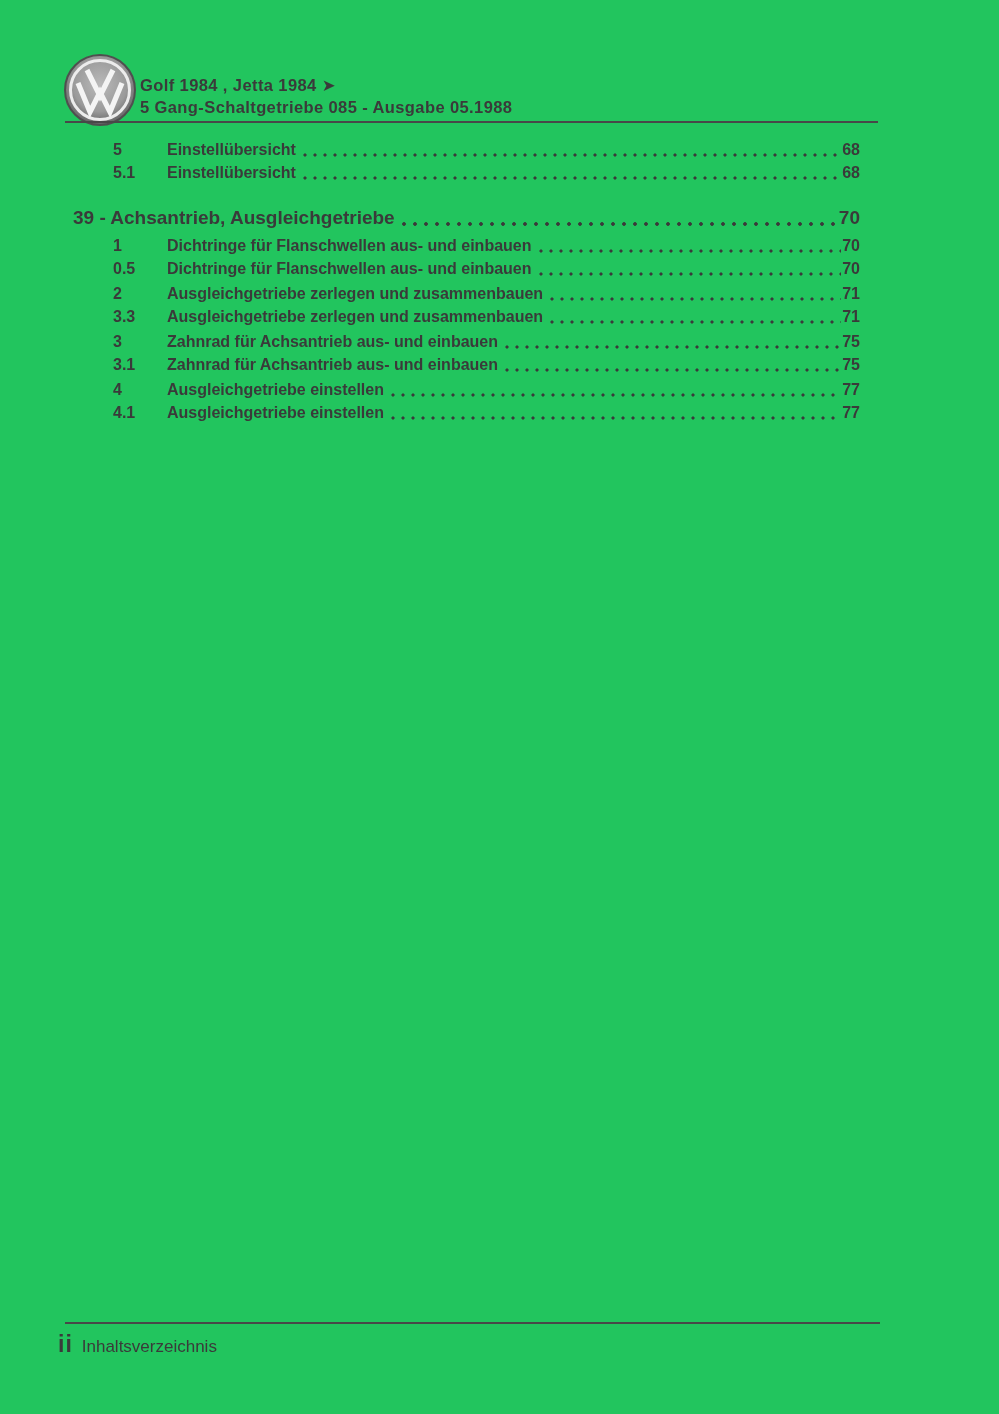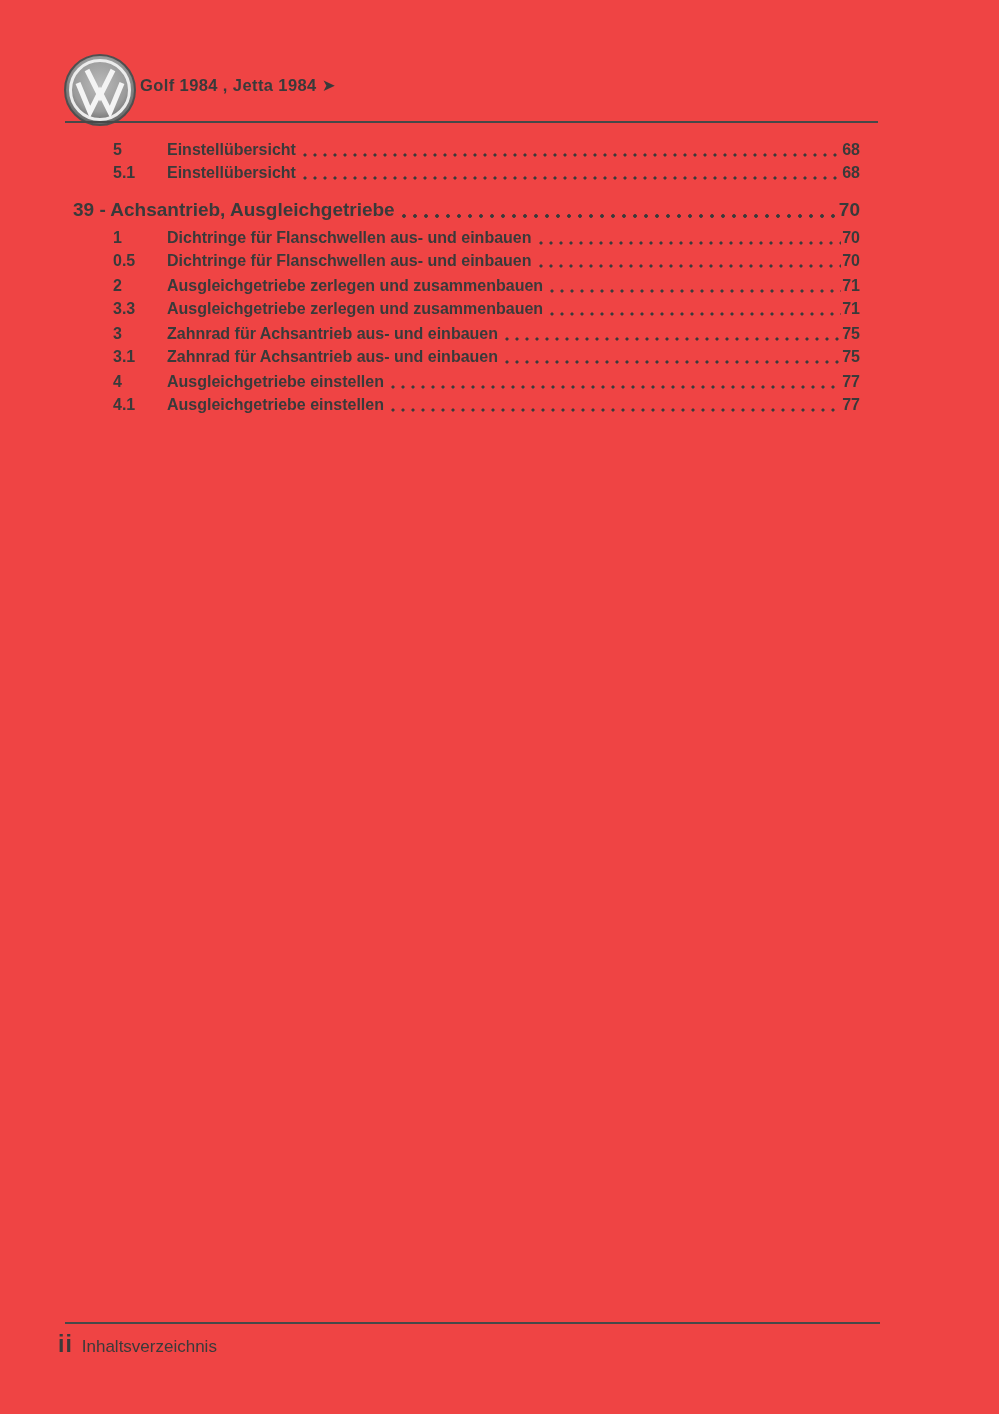--- a/index.html
+++ b/index.html
@@ -7,7 +7,7 @@
     position: relative;
     width: 999px;
     height: 1414px;
-    background: #ef4444;
+    background: #22c55e;
     font-family: "Liberation Sans", "DejaVu Sans", sans-serif;
     color: #3a3a3a;
     overflow: hidden;

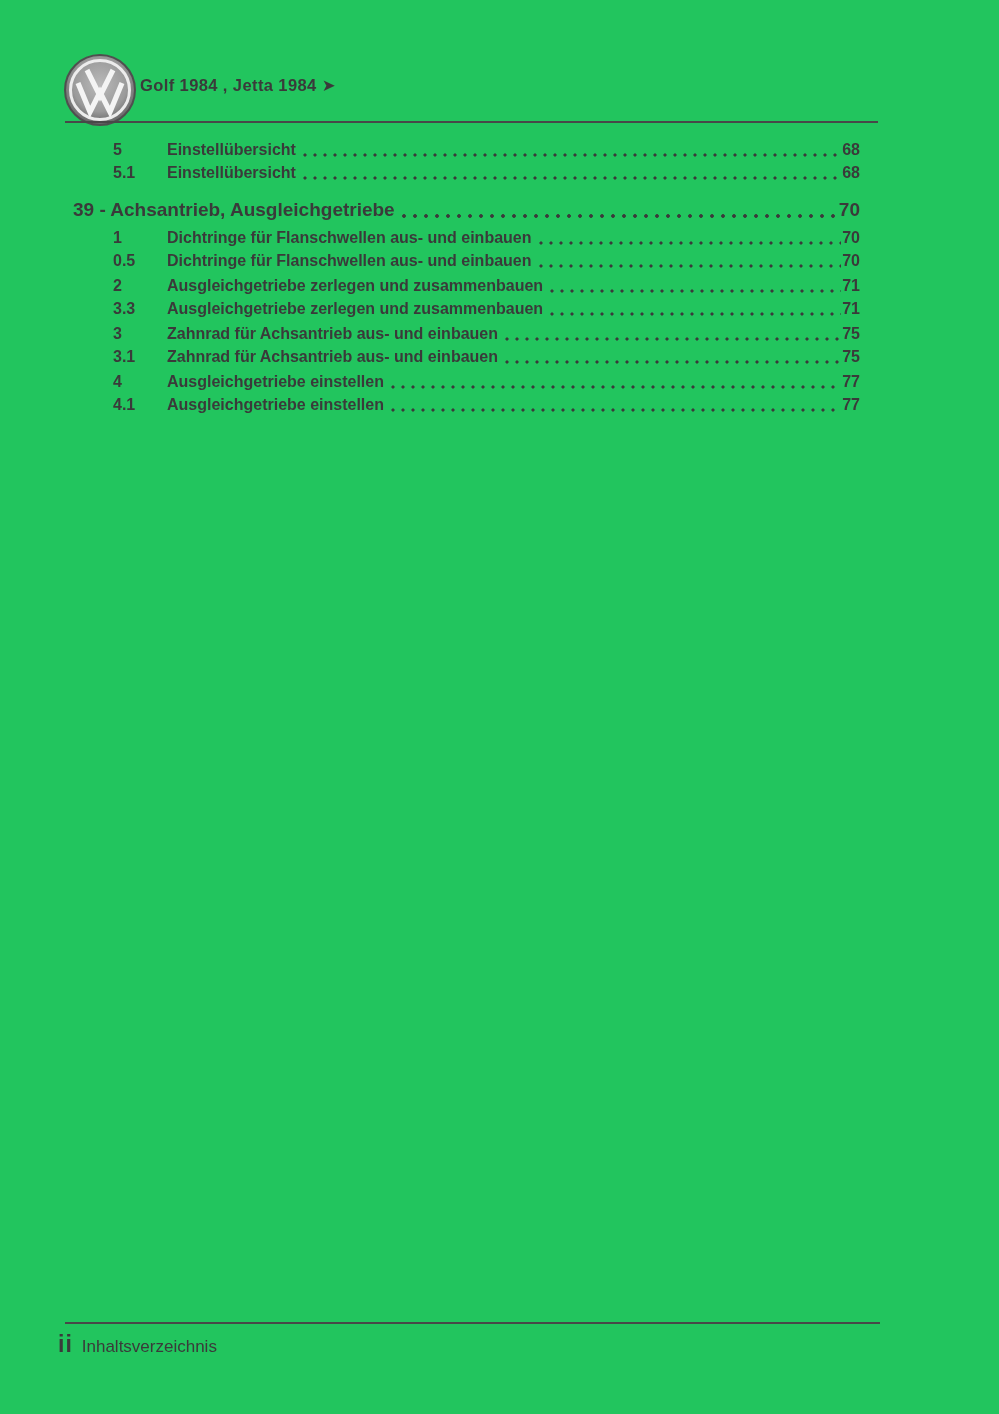--- a/index.html
+++ b/index.html
@@ -67,6 +67,7 @@
     </svg>
     <div class="hdr-text">
       <div class="hdr-line">Golf 1984 , Jetta 1984 ➤</div>
+      <div class="hdr-line">5 Gang-Schaltgetriebe 085 - Ausgabe 05.1988</div>
     </div>
     <div class="hdr-rule"></div>
   </div>

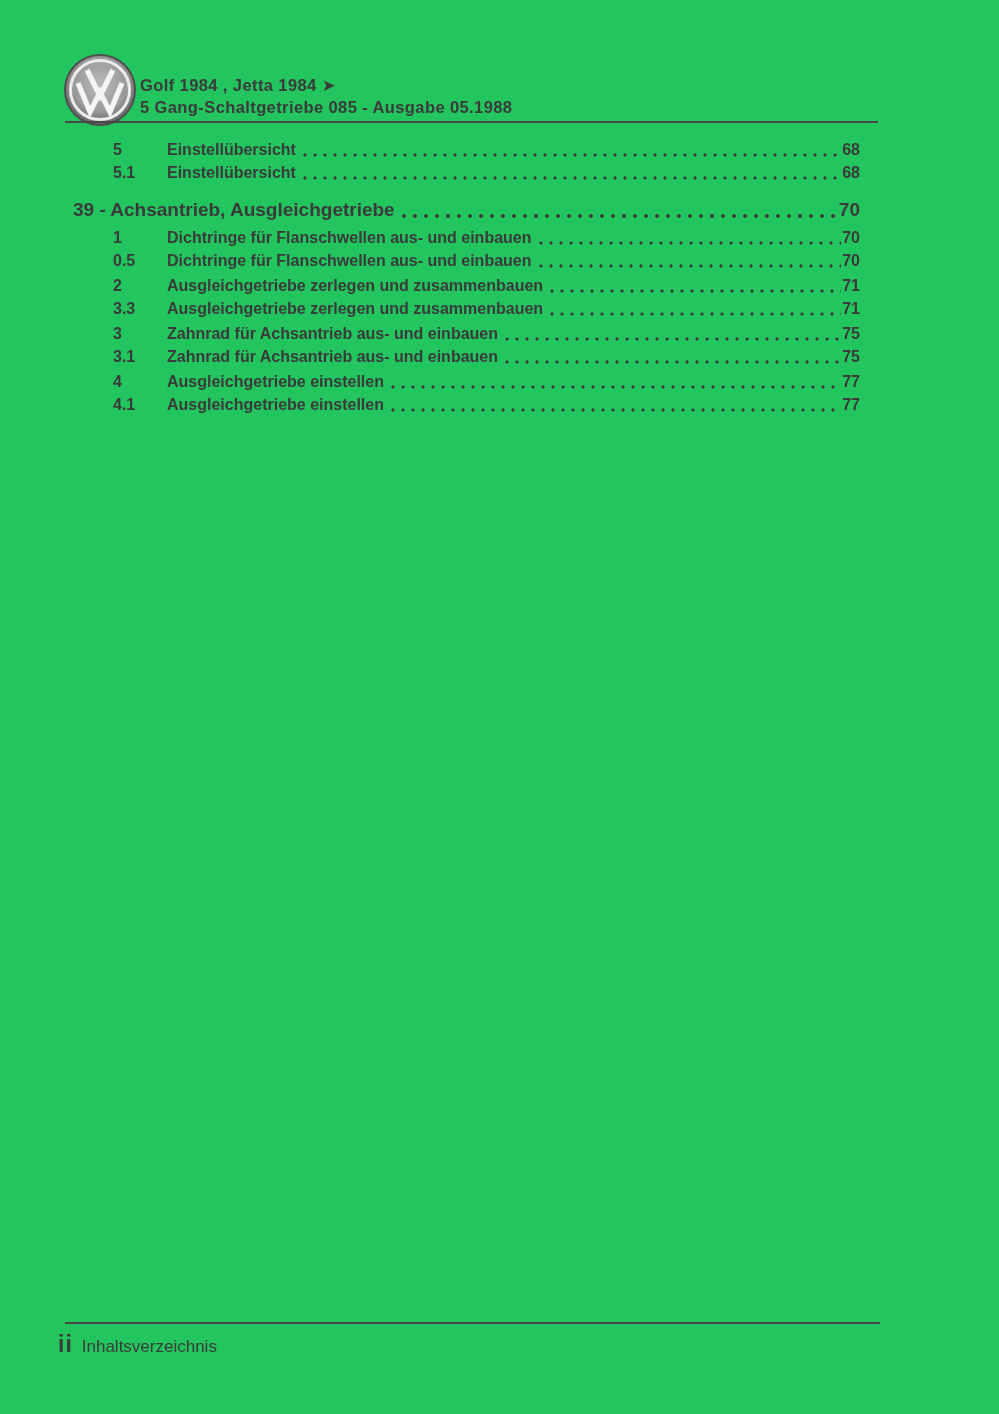--- a/index.html
+++ b/index.html
@@ -24,7 +24,7 @@
   .row { display: flex; align-items: baseline; padding-right: 18px; line-height: 23px; font-size: 16px; }
   .row.main { padding-left: 48px; font-weight: bold; margin-top: 2px; }
   .row.sub  { padding-left: 48px; font-weight: bold; }
-  .row.chapter { padding-left: 8px; font-size: 19px; font-weight: bold; line-height: 27px; margin-top: 12px; margin-bottom: 3px; }
+  .row.chapter { padding-left: 8px; font-size: 19px; font-weight: bold; line-height: 27px; margin-top: 20px; margin-bottom: 3px; }
   .num { flex: 0 0 54px; }
   .title { flex: 0 0 auto; white-space: nowrap; }
   .dots {

